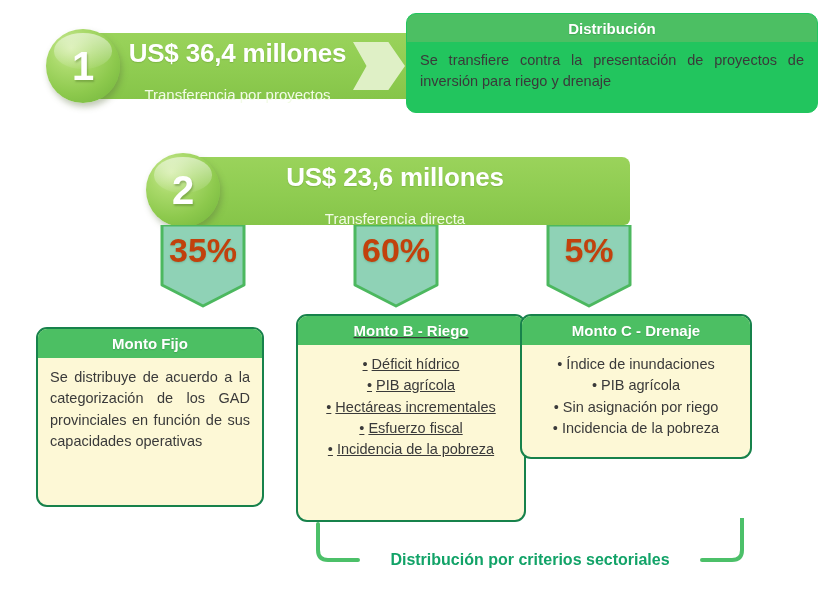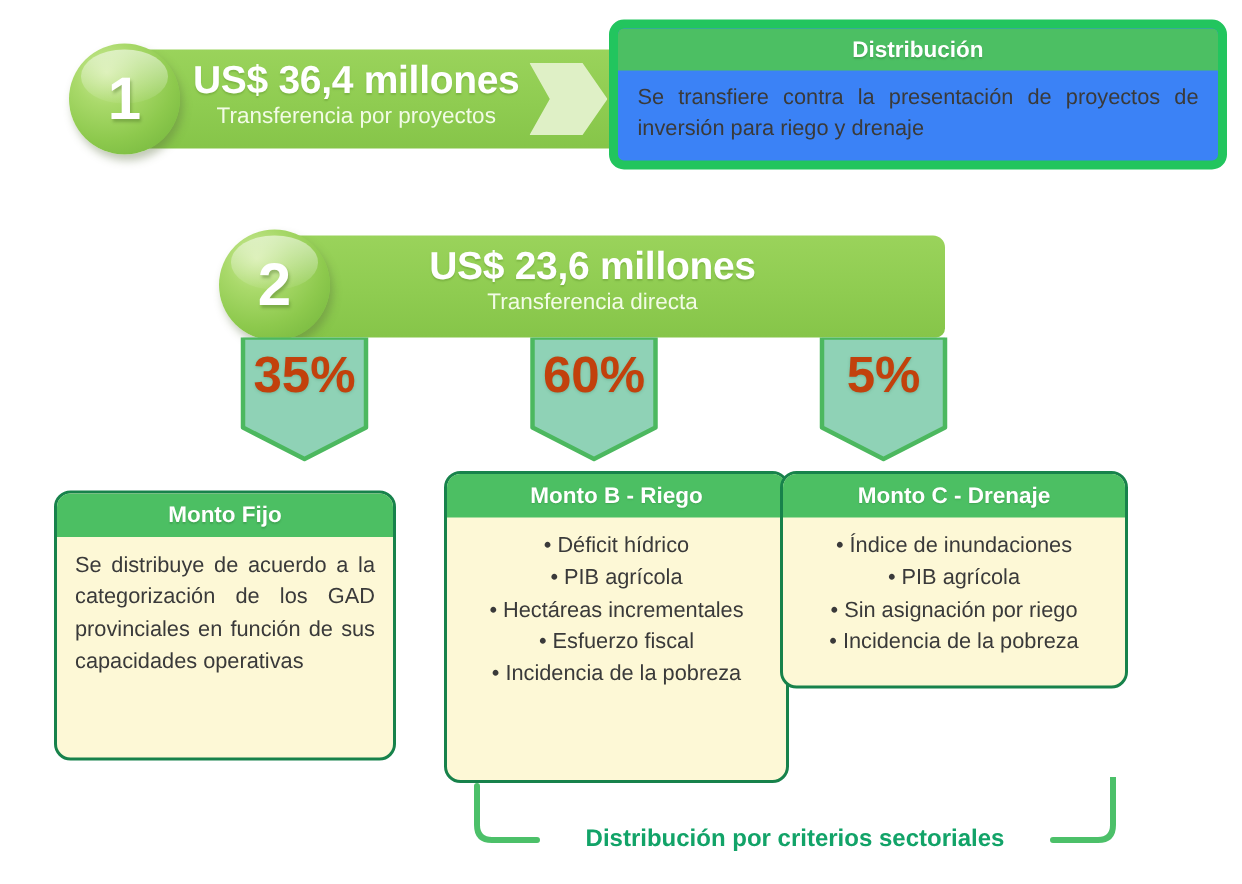--- a/index.html
+++ b/index.html
@@ -125,8 +125,8 @@
     top: 13px;
     width: 412px;
     height: 100px;
-    background: #3b82f6;
-    border: 6px solid #22c55e;
+    background: #22c55e;
+    border: 1px solid #22c55e;
     border-radius: 10px;
     box-sizing: border-box;
     overflow: hidden;

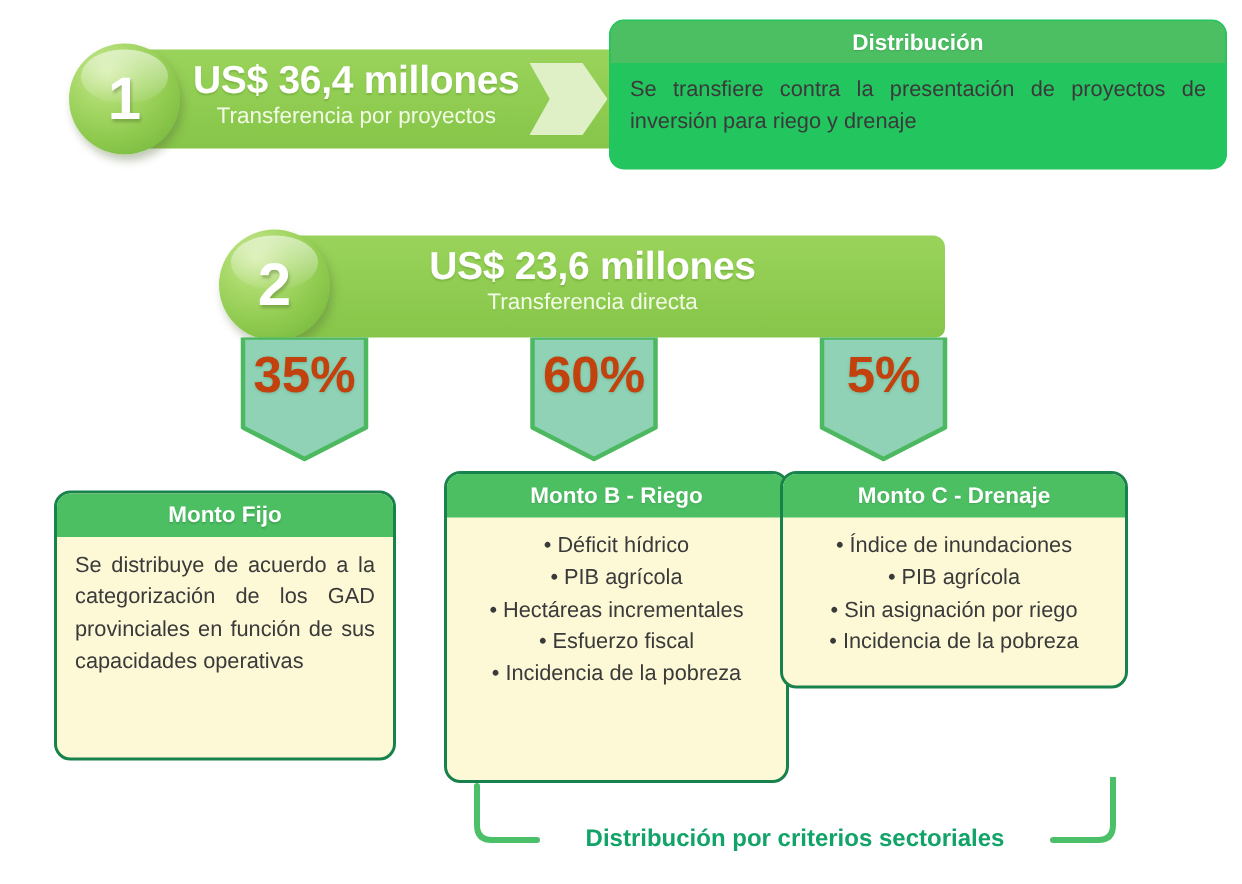--- a/index.html
+++ b/index.html
@@ -64,7 +64,7 @@
   .bar-sub {
     font-size: 15px;
     font-weight: normal;
-    margin-top: 3px;
+    margin-top: 20px;
     color: #f2fbe6;
   }
 

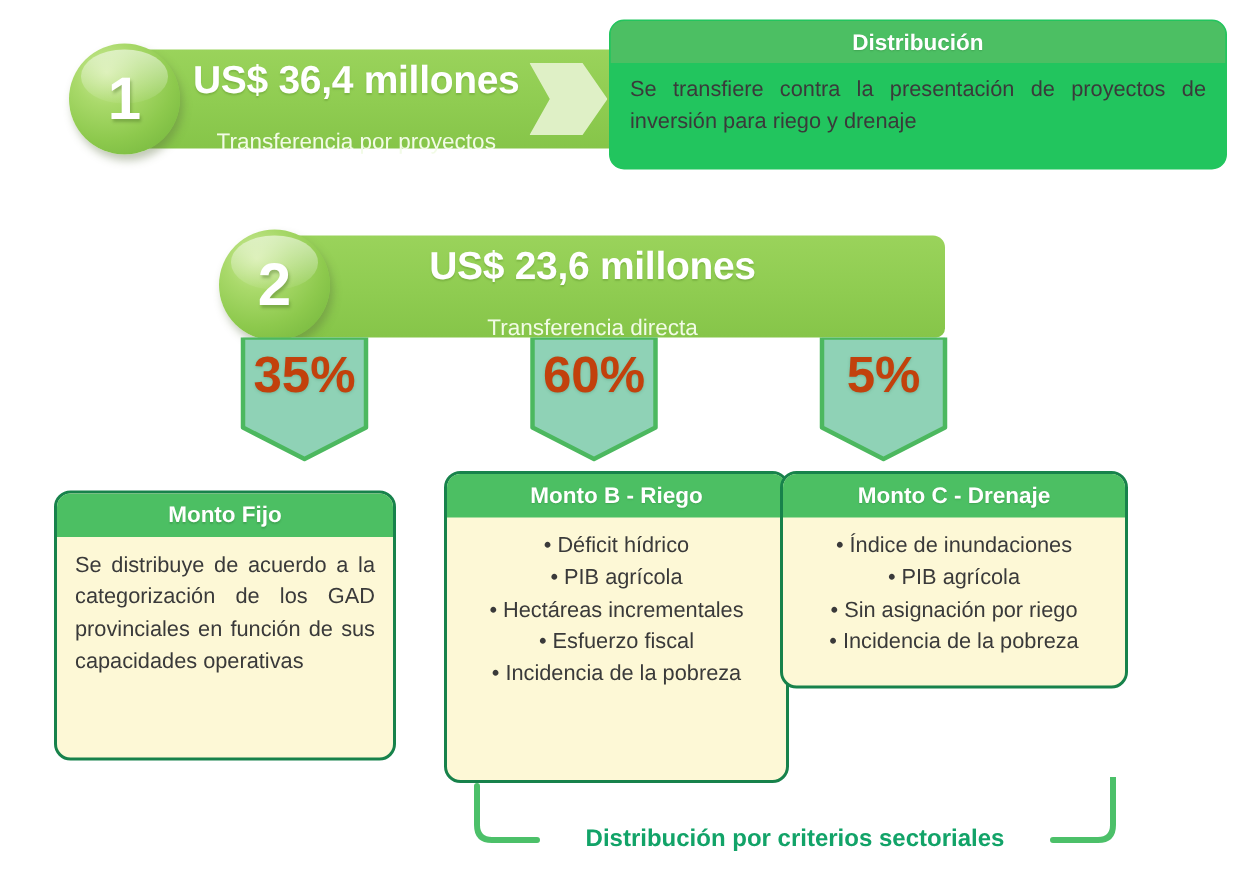--- a/index.html
+++ b/index.html
@@ -215,7 +215,7 @@
   .card-body li .dot { margin-right: 4px; }
 
   #card-fijo   { left: 36px;  top: 314px; width: 228px; height: 180px; margin-top: 13px; }
-  #card-riego  { left: 296px; top: 314px; width: 230px; height: 208px; }
+  #card-riego  { left: 296px; top: 314px; width: 230px; height: 208px; text-decoration: underline; }
   #card-drenaje{ left: 520px; top: 314px; width: 232px; height: 145px; }
 
   

